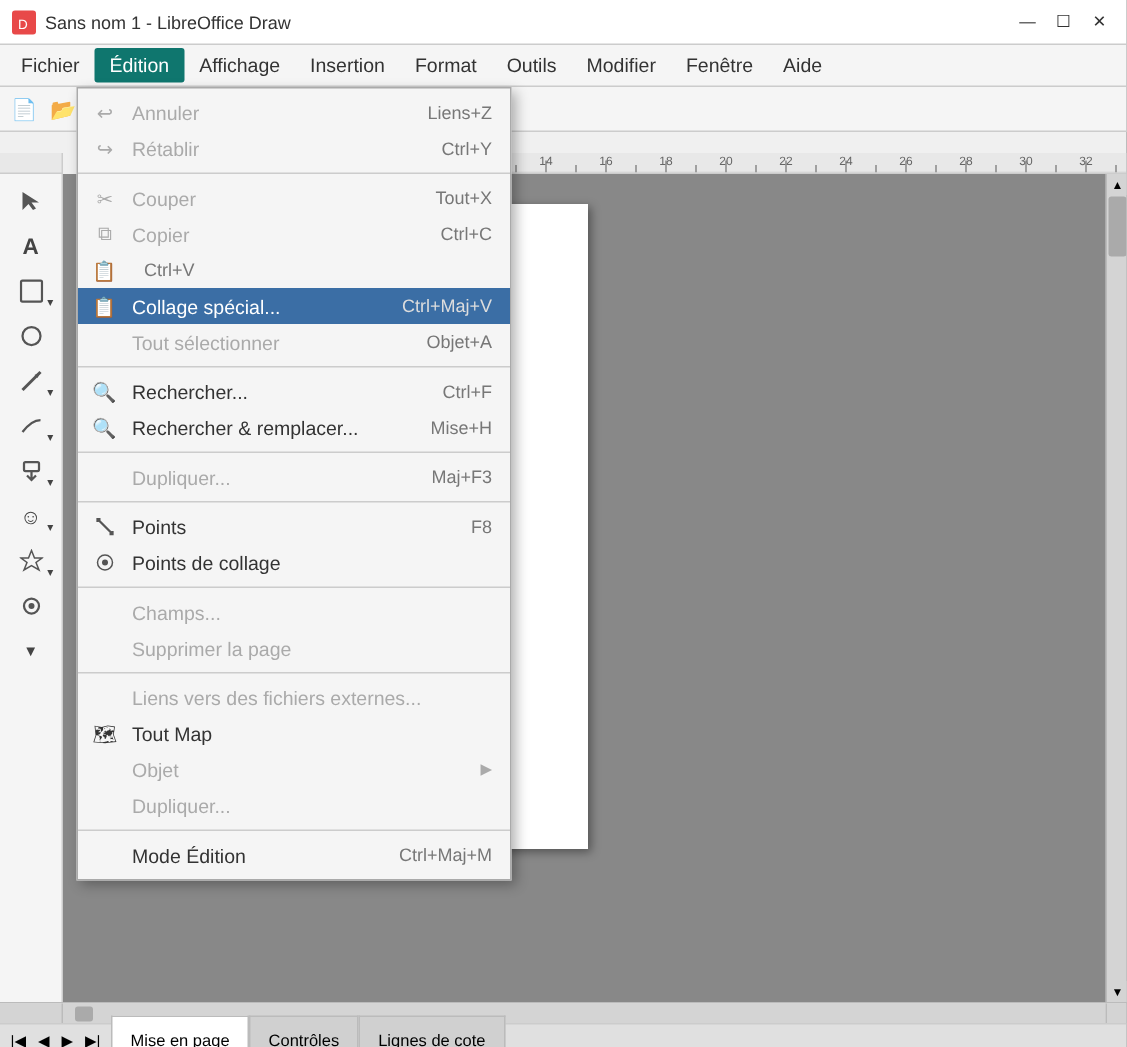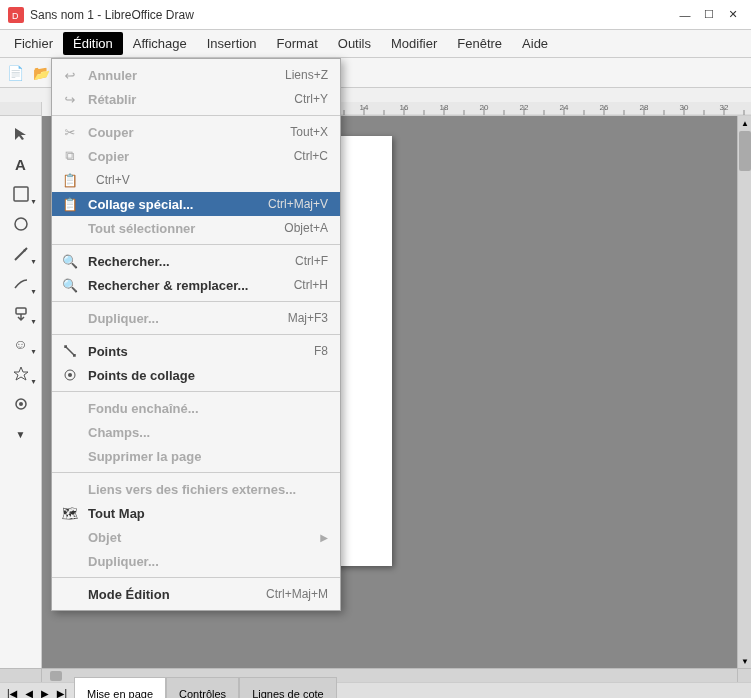--- a/index.html
+++ b/index.html
@@ -39,7 +39,7 @@
       border-radius: 2px;
       position: relative;
     }
-    .menu-item.active { background: #000000; color: #fff; }
+    .menu-item.active { background: #0f766e; color: #fff; }
 
     
     .toolbar {

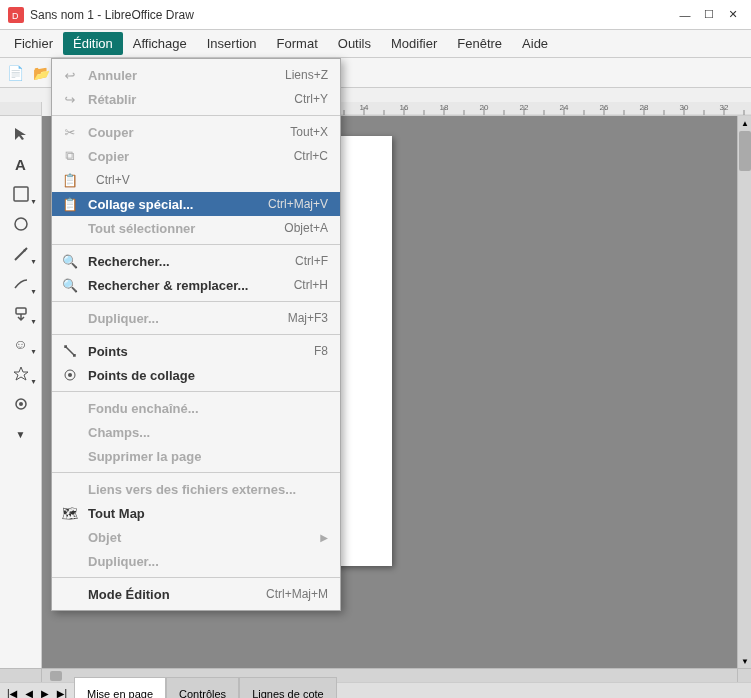--- a/index.html
+++ b/index.html
@@ -189,7 +189,7 @@
     }
     .menu-entry.highlighted { background: #3b6ea5; color: #fff; }
     .menu-entry.disabled { color: #aaa; cursor: default; }
-    .menu-entry-label { flex: 1; font-weight: bold; }
+    .menu-entry-label { flex: 1; }
     .menu-entry-shortcut { color: #777; font-size: 12px; margin-left: 8px; }
     .menu-entry.highlighted .menu-entry-shortcut { color: #ddd; }
     .menu-entry-icon {

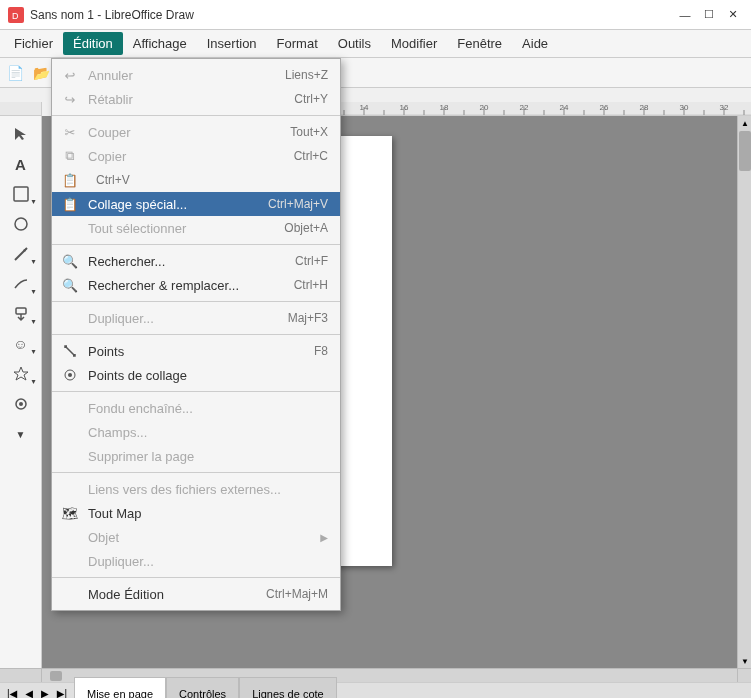--- a/index.html
+++ b/index.html
@@ -476,7 +476,7 @@
   <div class="menu-entry">
     <span class="menu-entry-icon">🔍</span>
     <span class="menu-entry-label">Rechercher &amp; remplacer...</span>
-    <span class="menu-entry-shortcut">Ctrl+H</span>
+    <span class="menu-entry-shortcut">Mise+H</span>
   </div>
   <div class="menu-separator"></div>
 

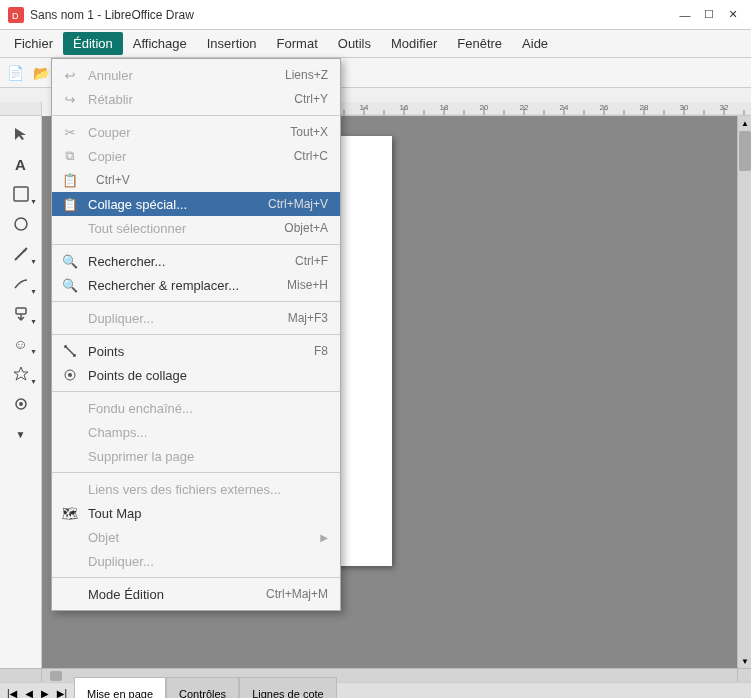--- a/index.html
+++ b/index.html
@@ -507,9 +507,6 @@
   </div>
   <div class="menu-separator"></div>
 
-  <div class="menu-entry disabled">
-    <span class="menu-entry-label">Fondu enchaîné...</span>
-  </div>
 
   <div class="menu-entry disabled">
     <span class="menu-entry-label">Champs...</span>

